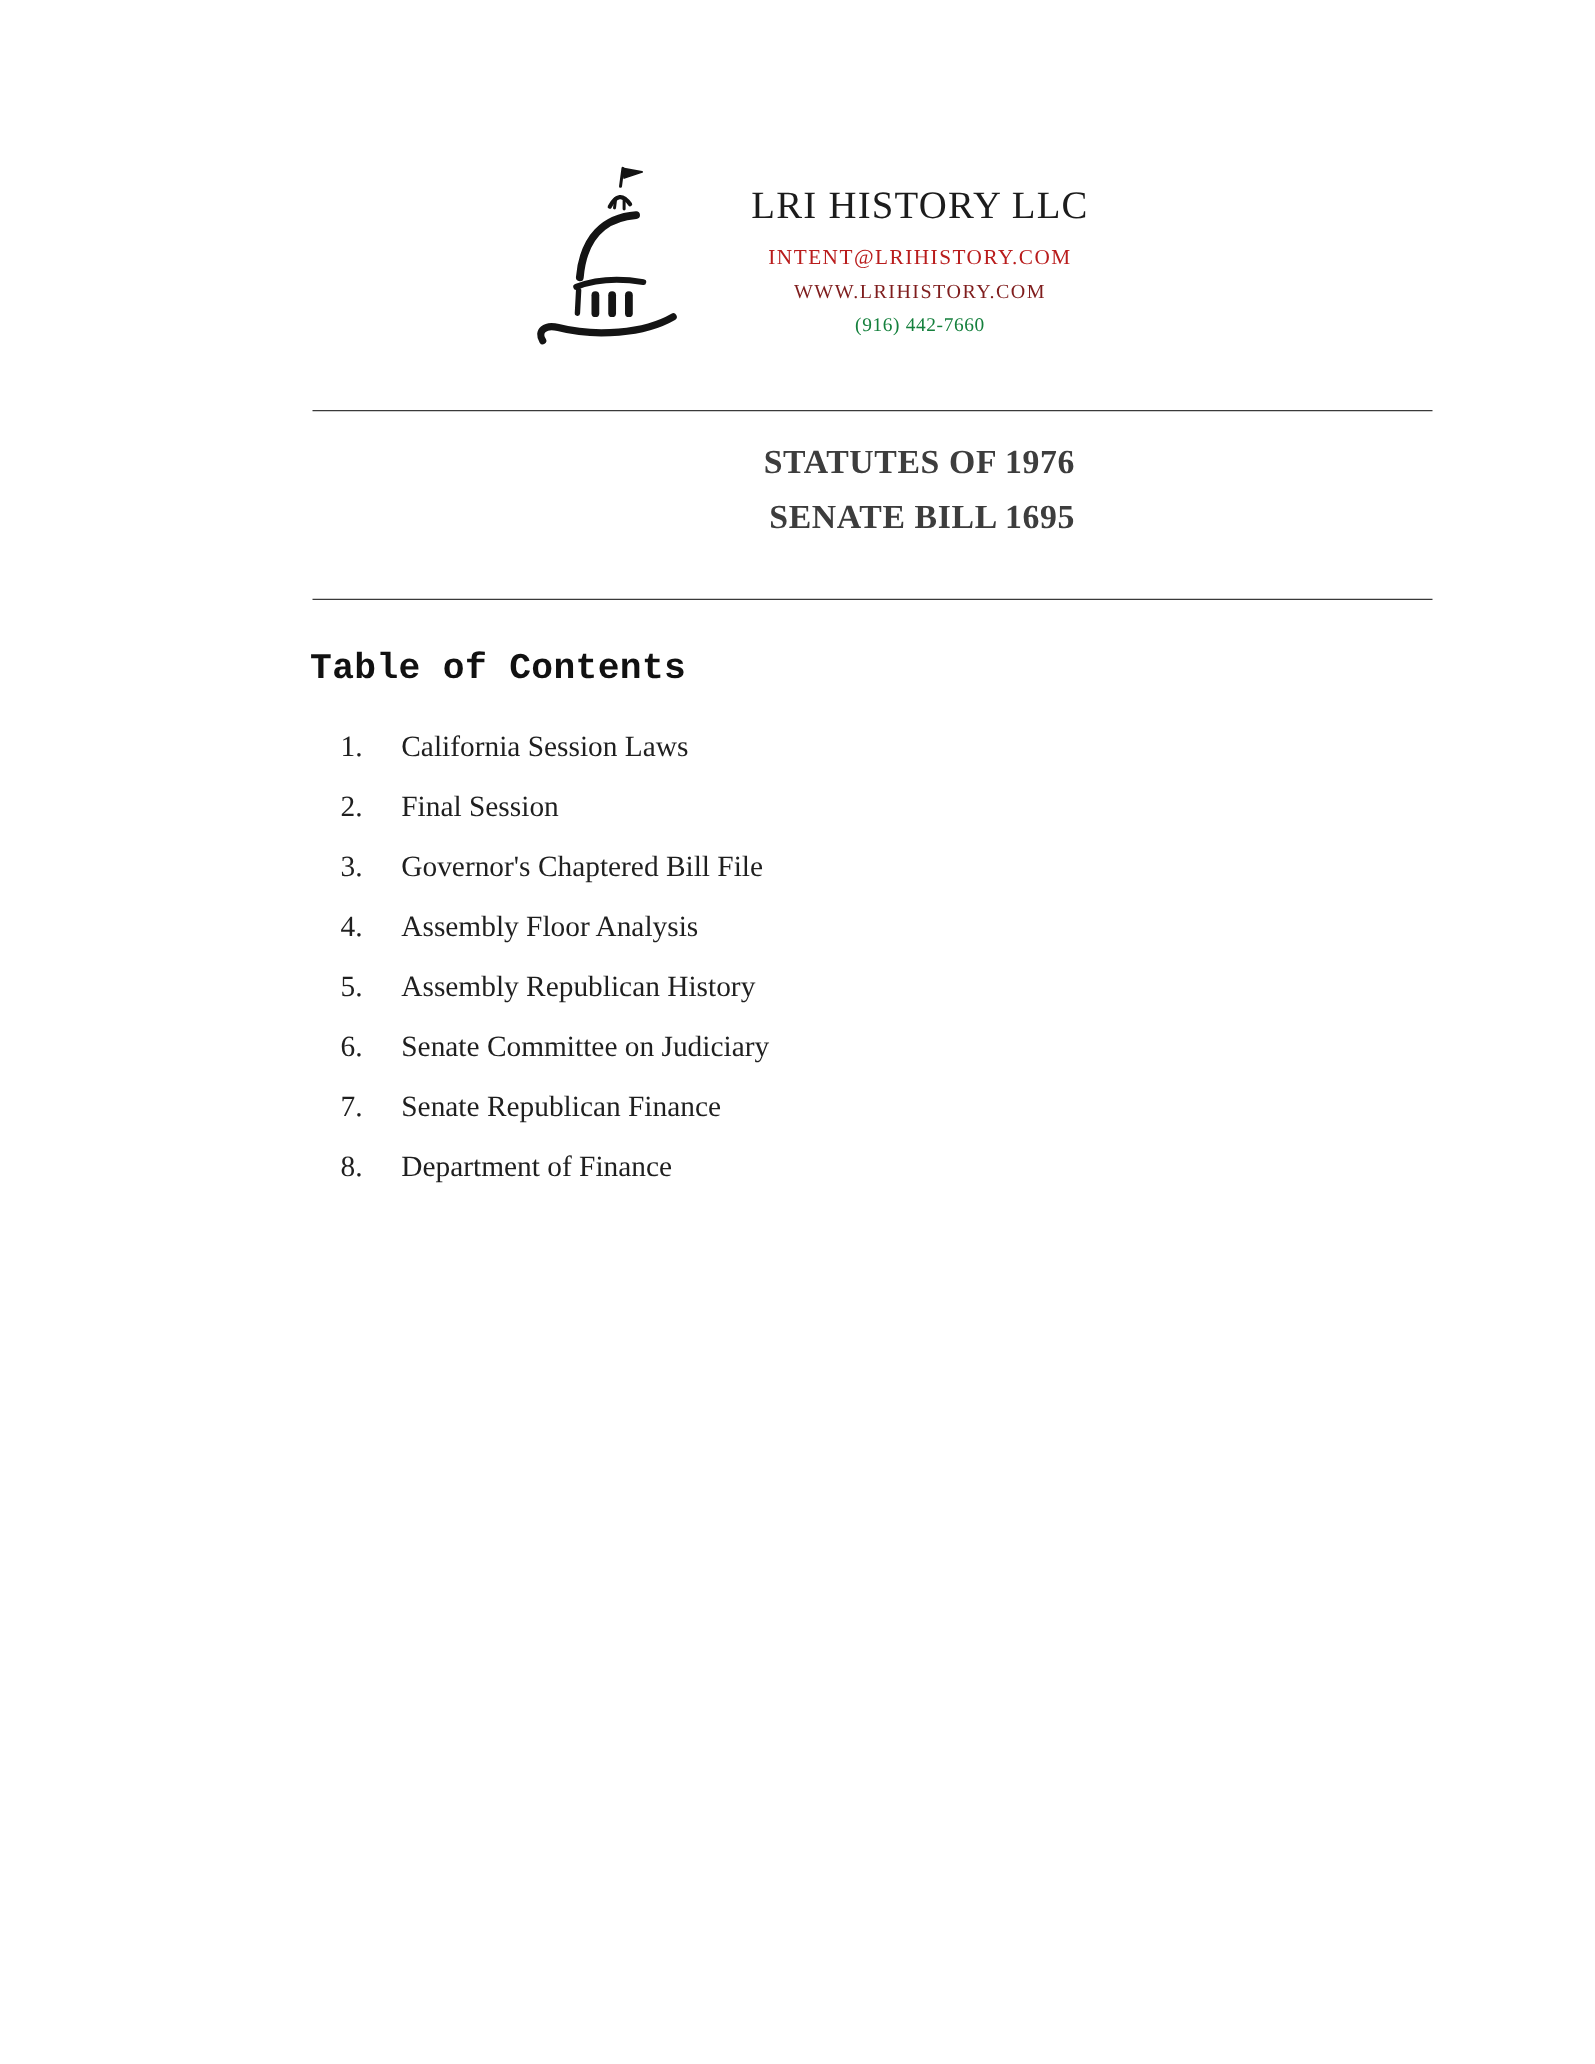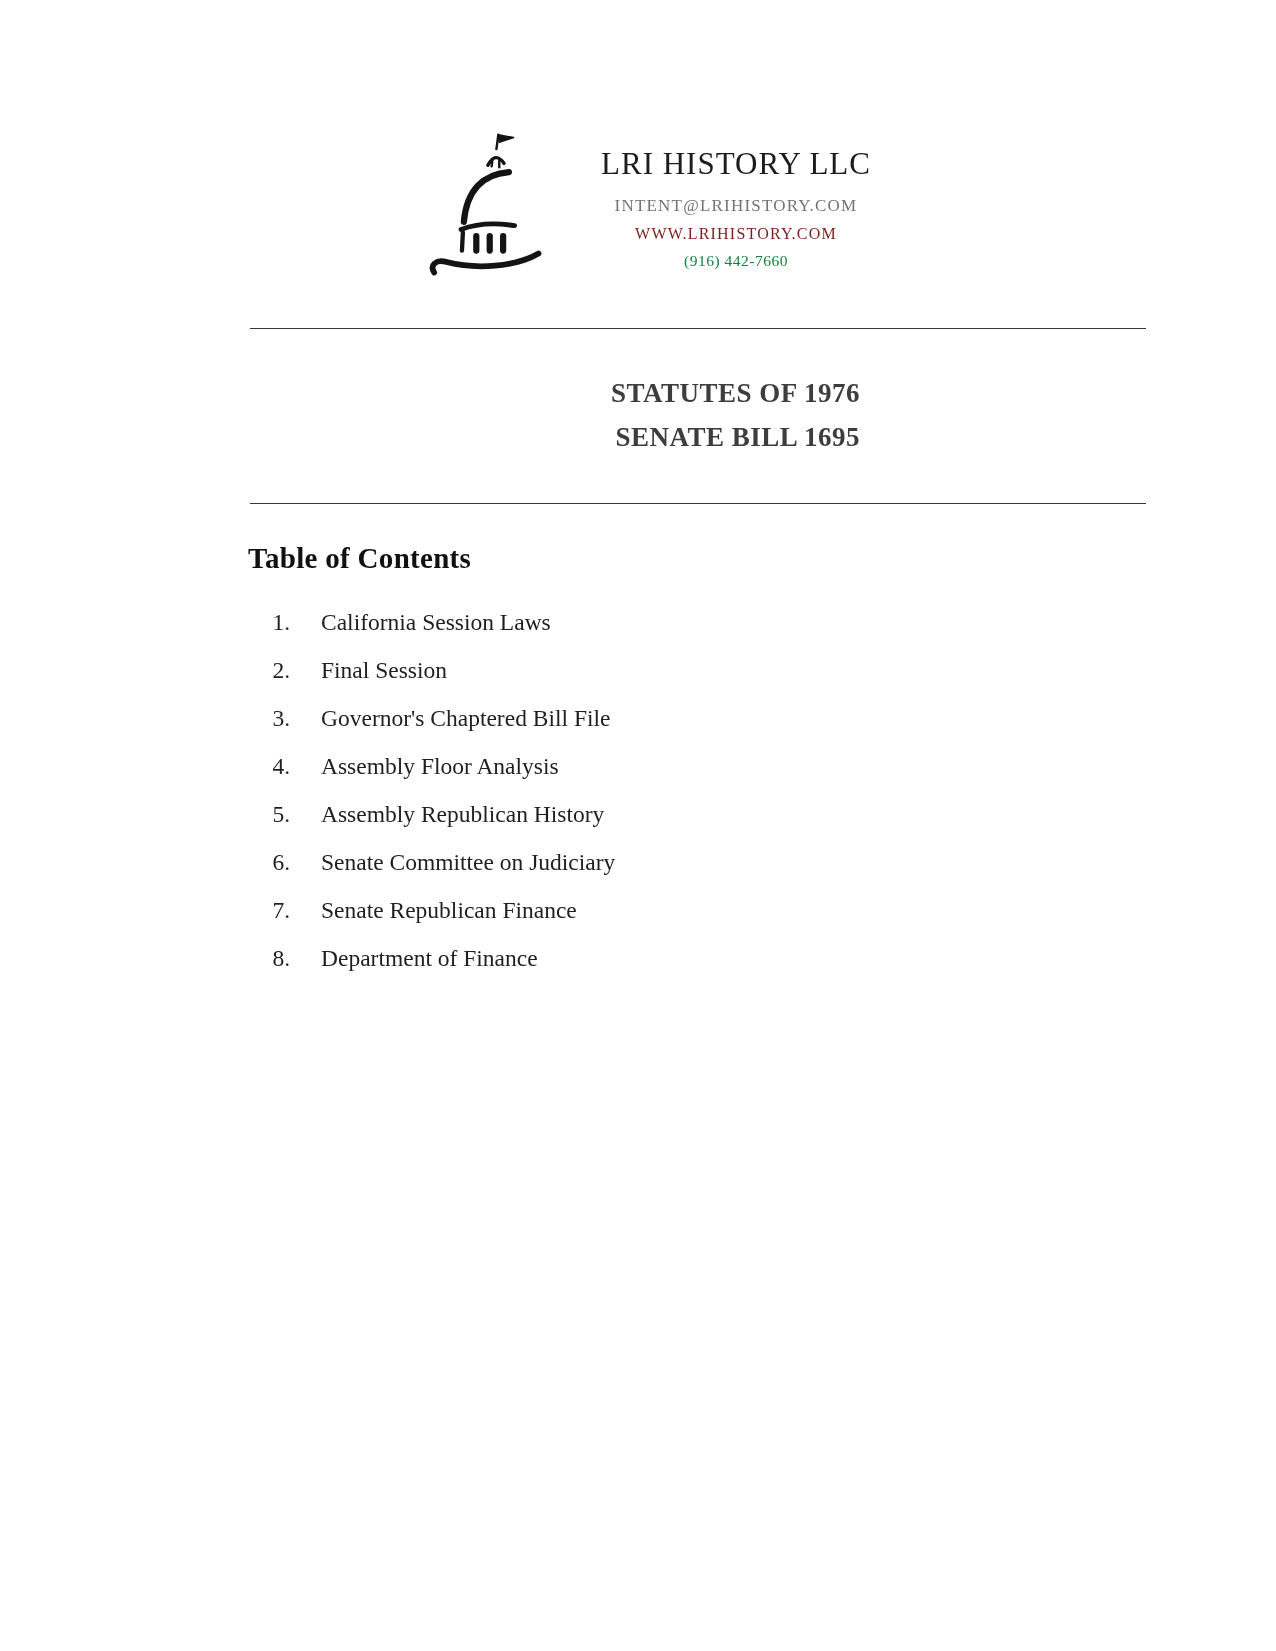--- a/index.html
+++ b/index.html
@@ -45,7 +45,7 @@
   .company-email {
     font-size: 17px;
     letter-spacing: 1.2px;
-    color: #737373;
+    color: #b91c1c;
     margin-bottom: 9px;
   }
   .company-website {

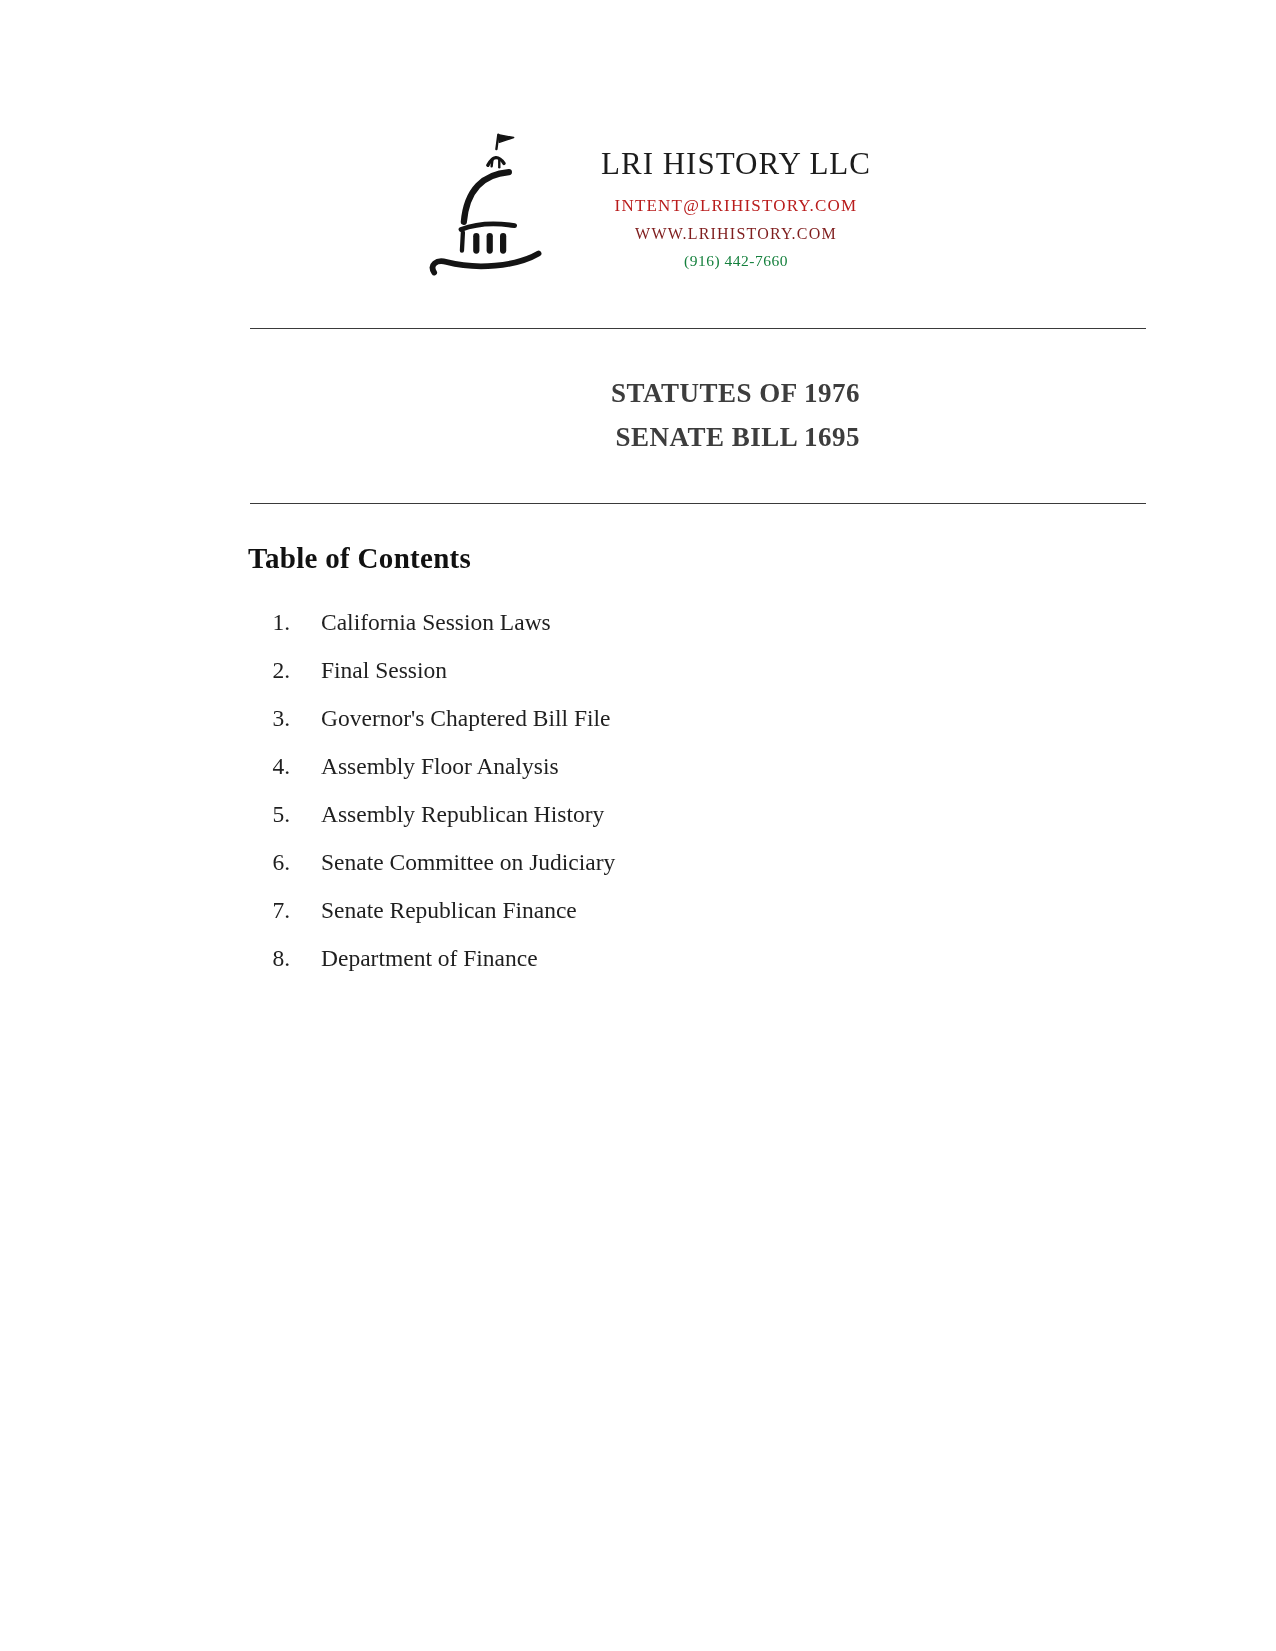--- a/index.html
+++ b/index.html
@@ -73,7 +73,7 @@
 
   
   .title-block {
-    margin-top: 42px;
+    margin-top: 18px;
     padding-right: 286px;
     text-align: right;
   }

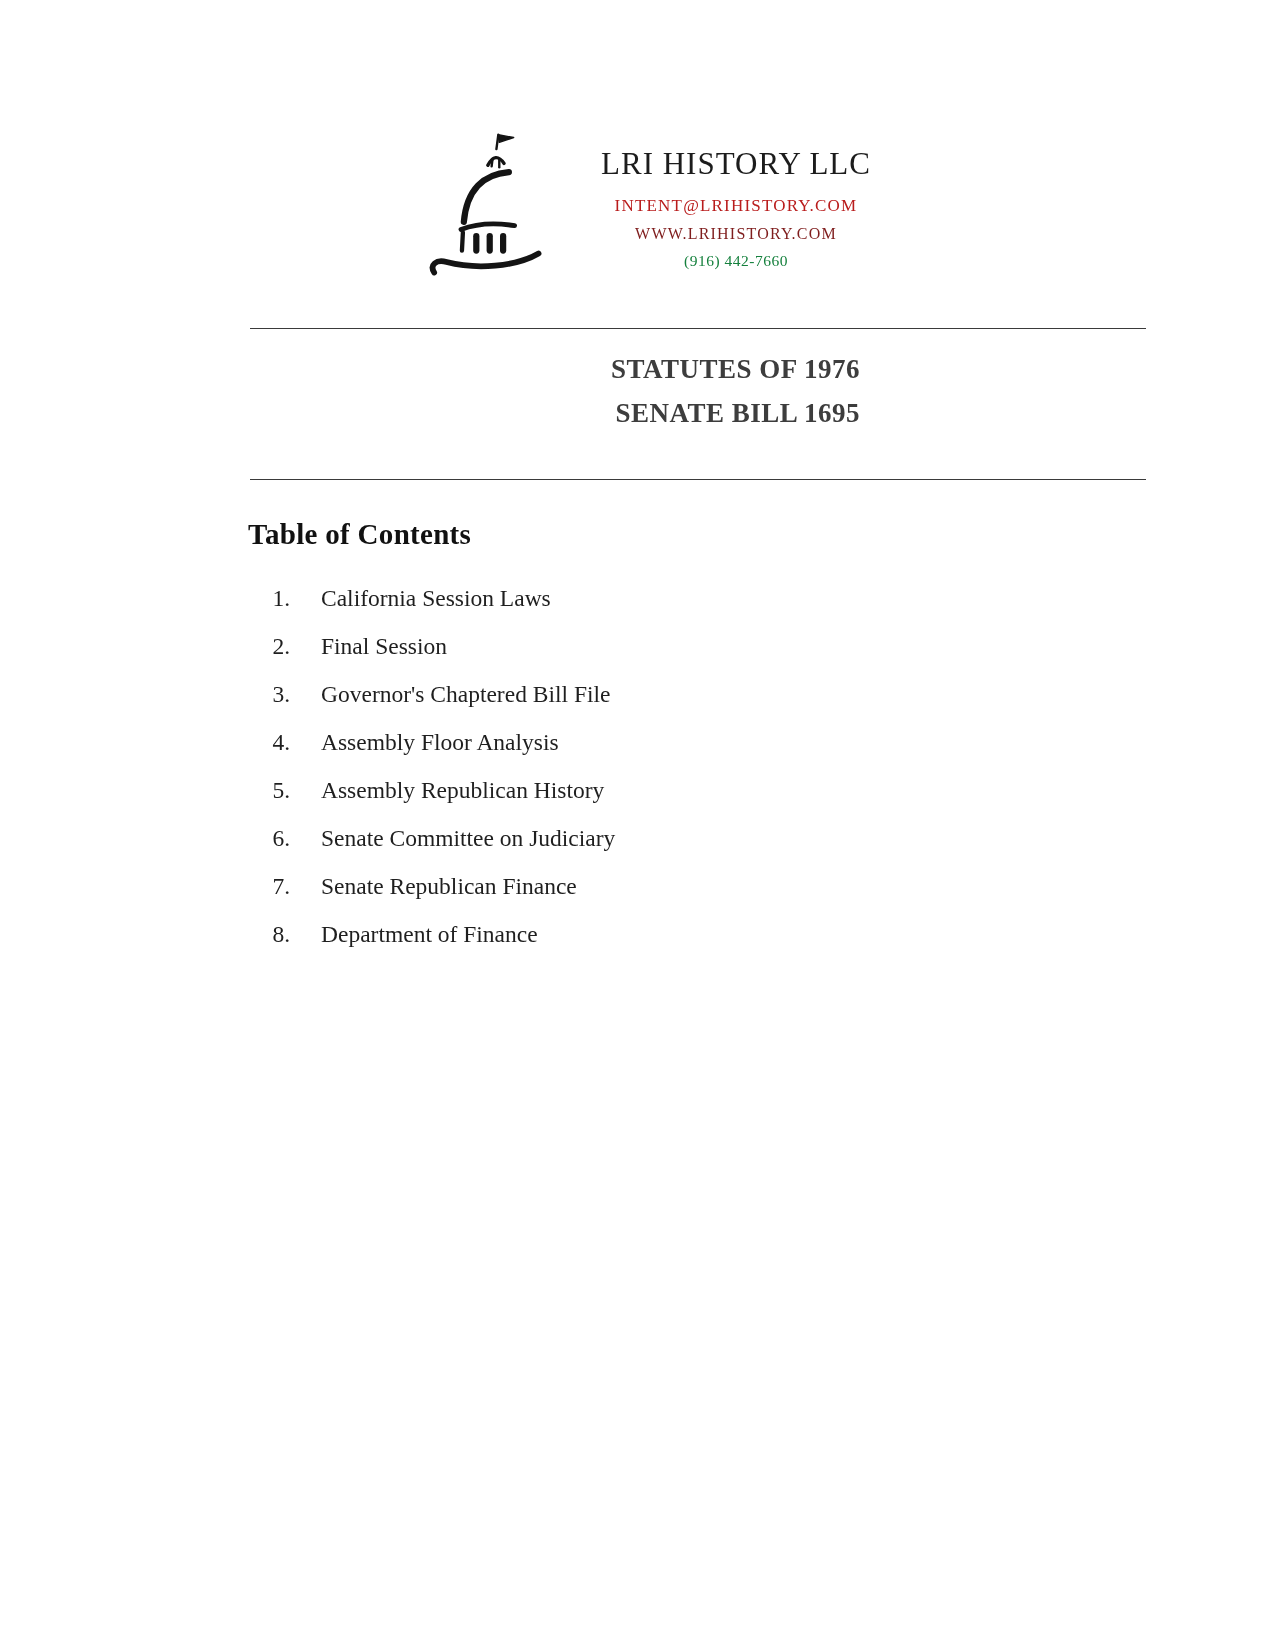--- a/index.html
+++ b/index.html
@@ -97,6 +97,7 @@
     color: #111;
     letter-spacing: 0.3px;
     margin-bottom: 34px;
+    font-family: Liberation Mono, monospace;
   }
   .toc-list {
     list-style: none;

